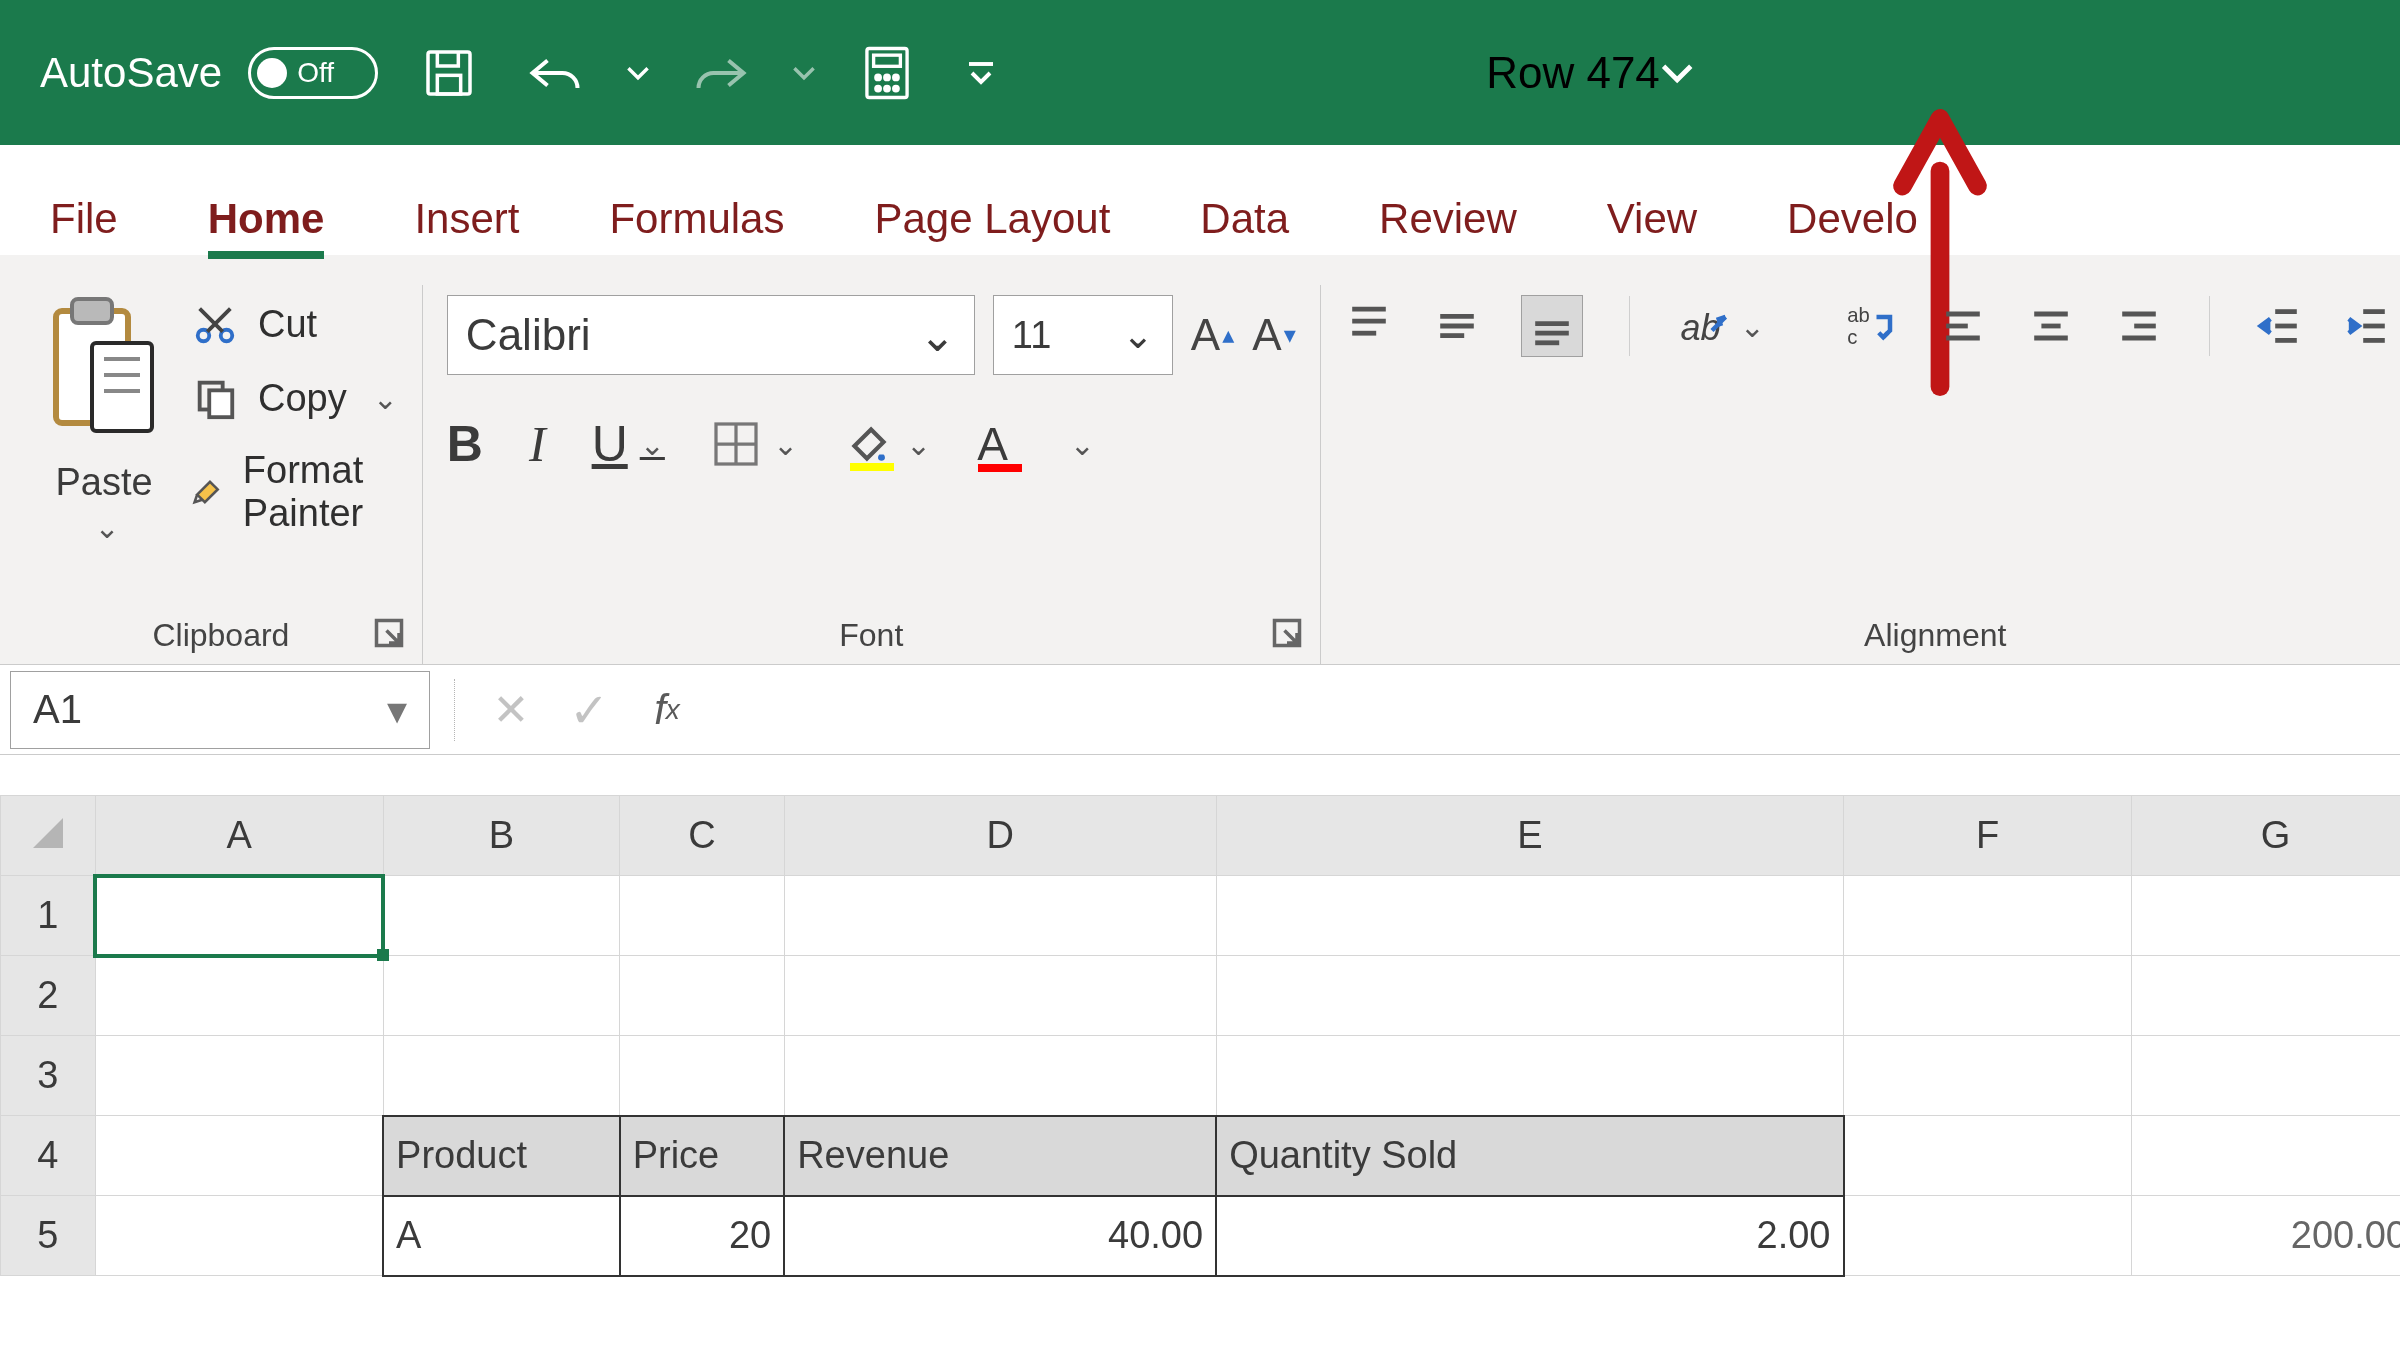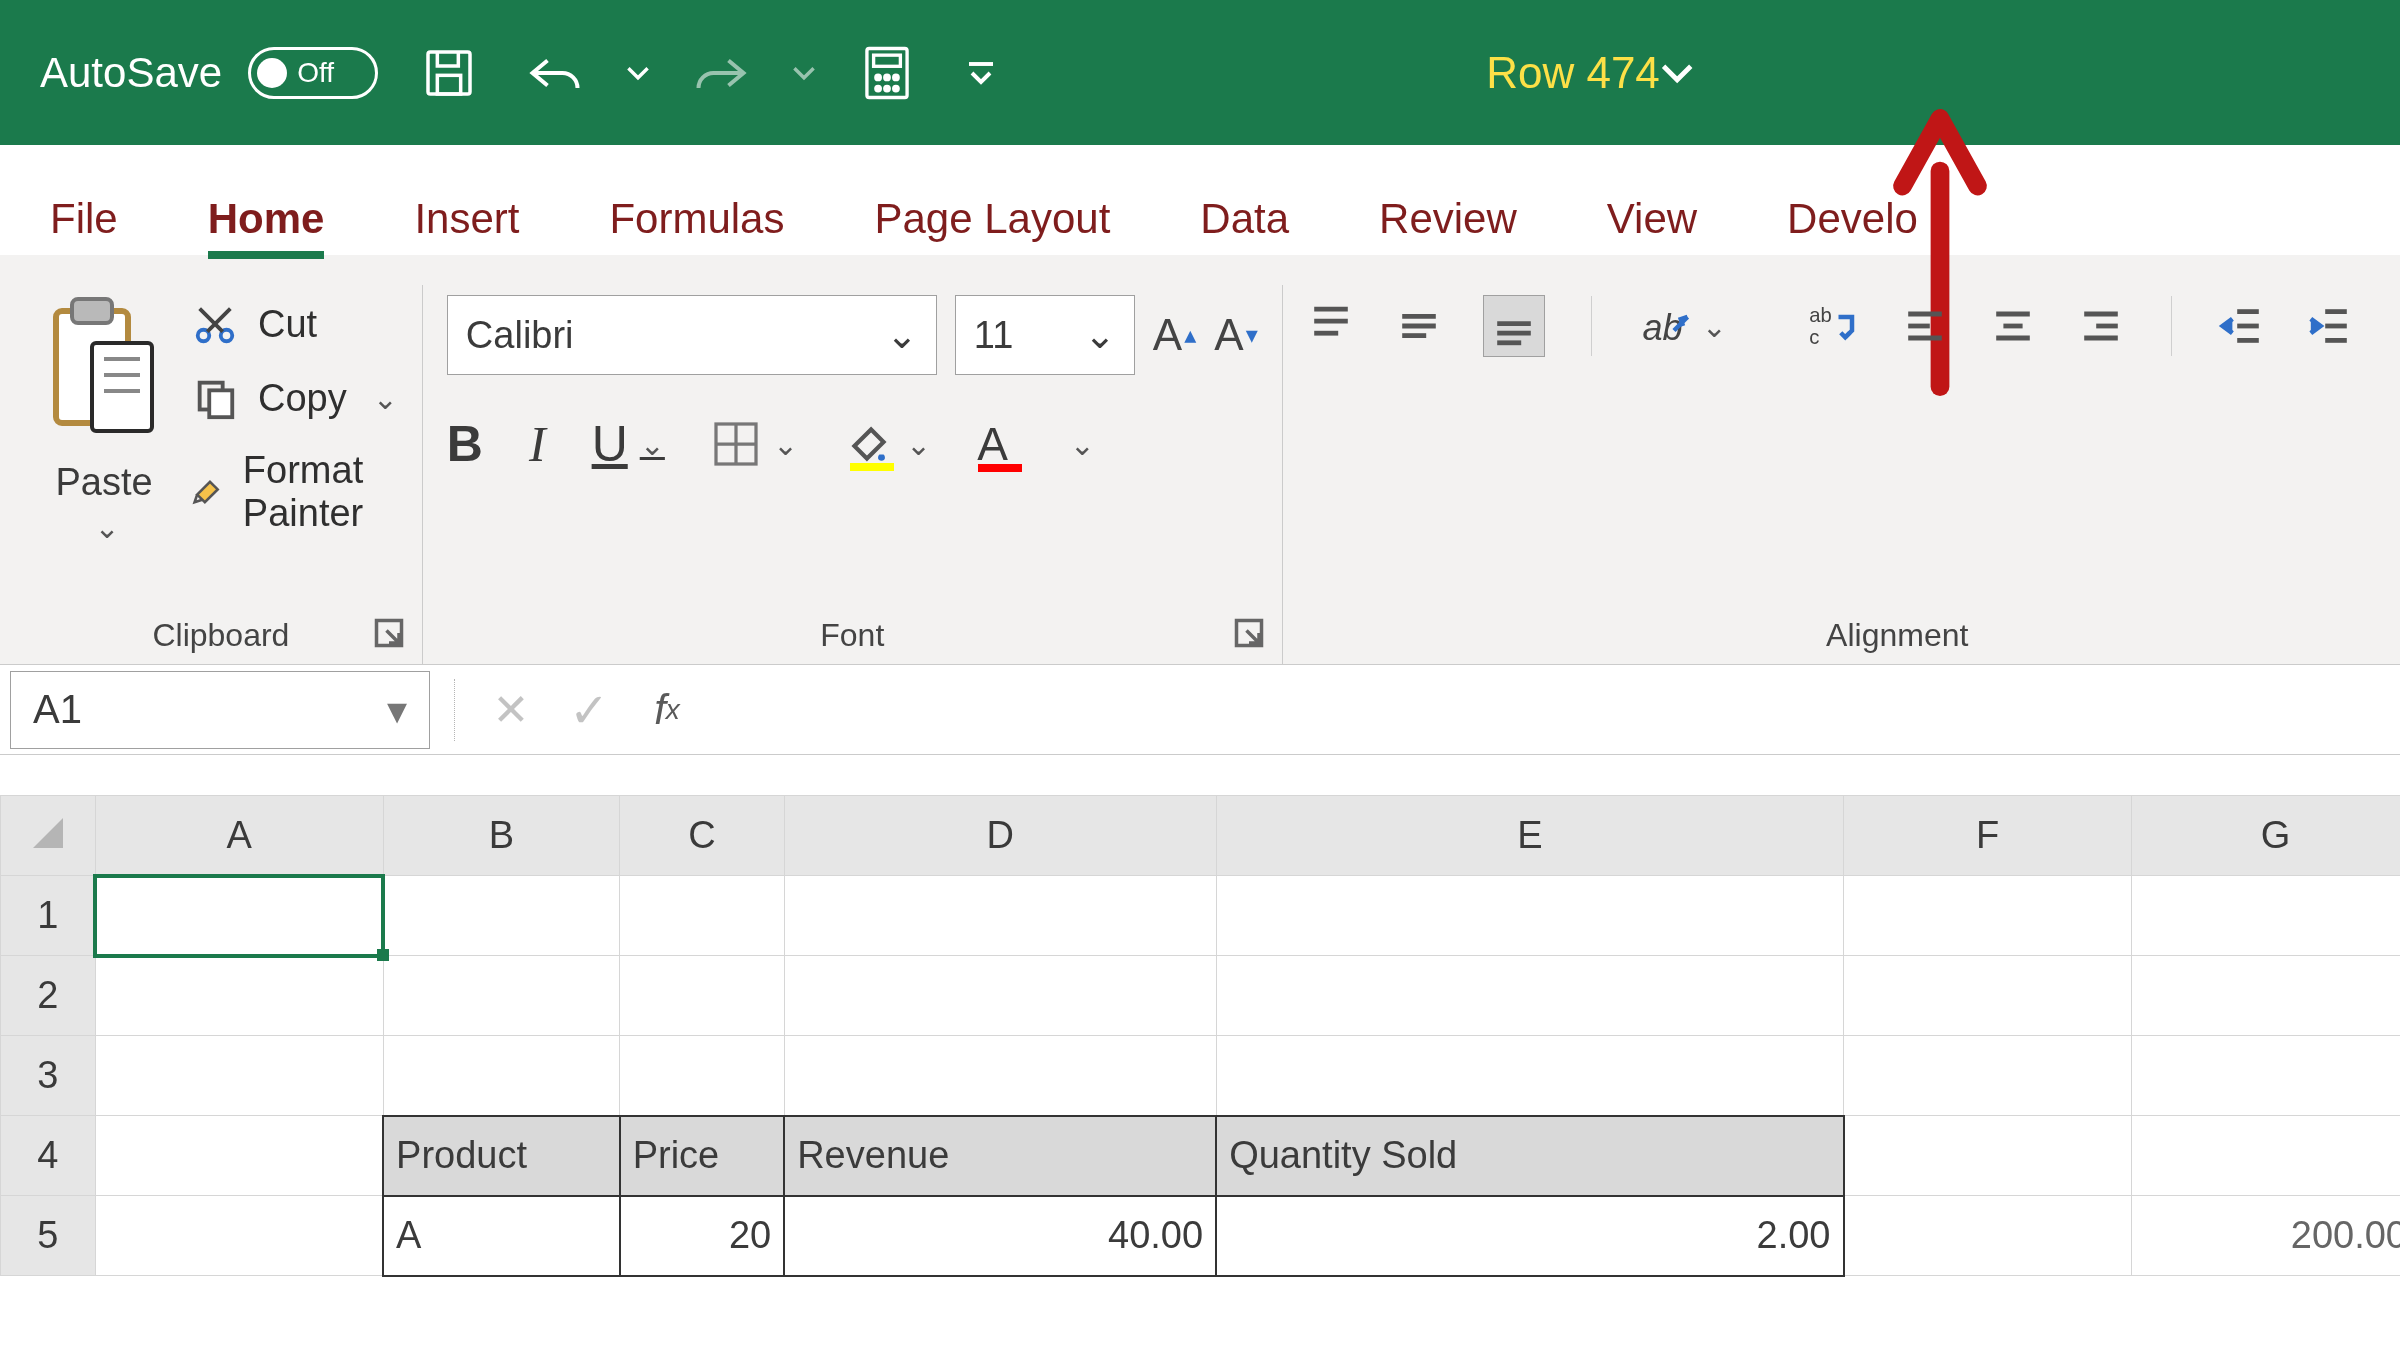--- a/index.html
+++ b/index.html
@@ -23,7 +23,7 @@
   .switch-label{font-size:28px;line-height:1;}
   .tb-btn{display:flex;align-items:center;justify-content:center;width:70px;height:70px;cursor:pointer;}
   .tb-btn svg{stroke:#fff;fill:none;}
-  .title-center{position:absolute;left:50%;transform:translateX(-50%);display:flex;align-items:center;color:#fde047;font-size:44px;cursor:pointer;margin-left:390px;}
+  .title-center{position:absolute;left:50%;transform:translateX(-50%);display:flex;align-items:center;color:#000000;font-size:44px;cursor:pointer;margin-left:390px;}
   .chev{display:inline-flex;}
 
   

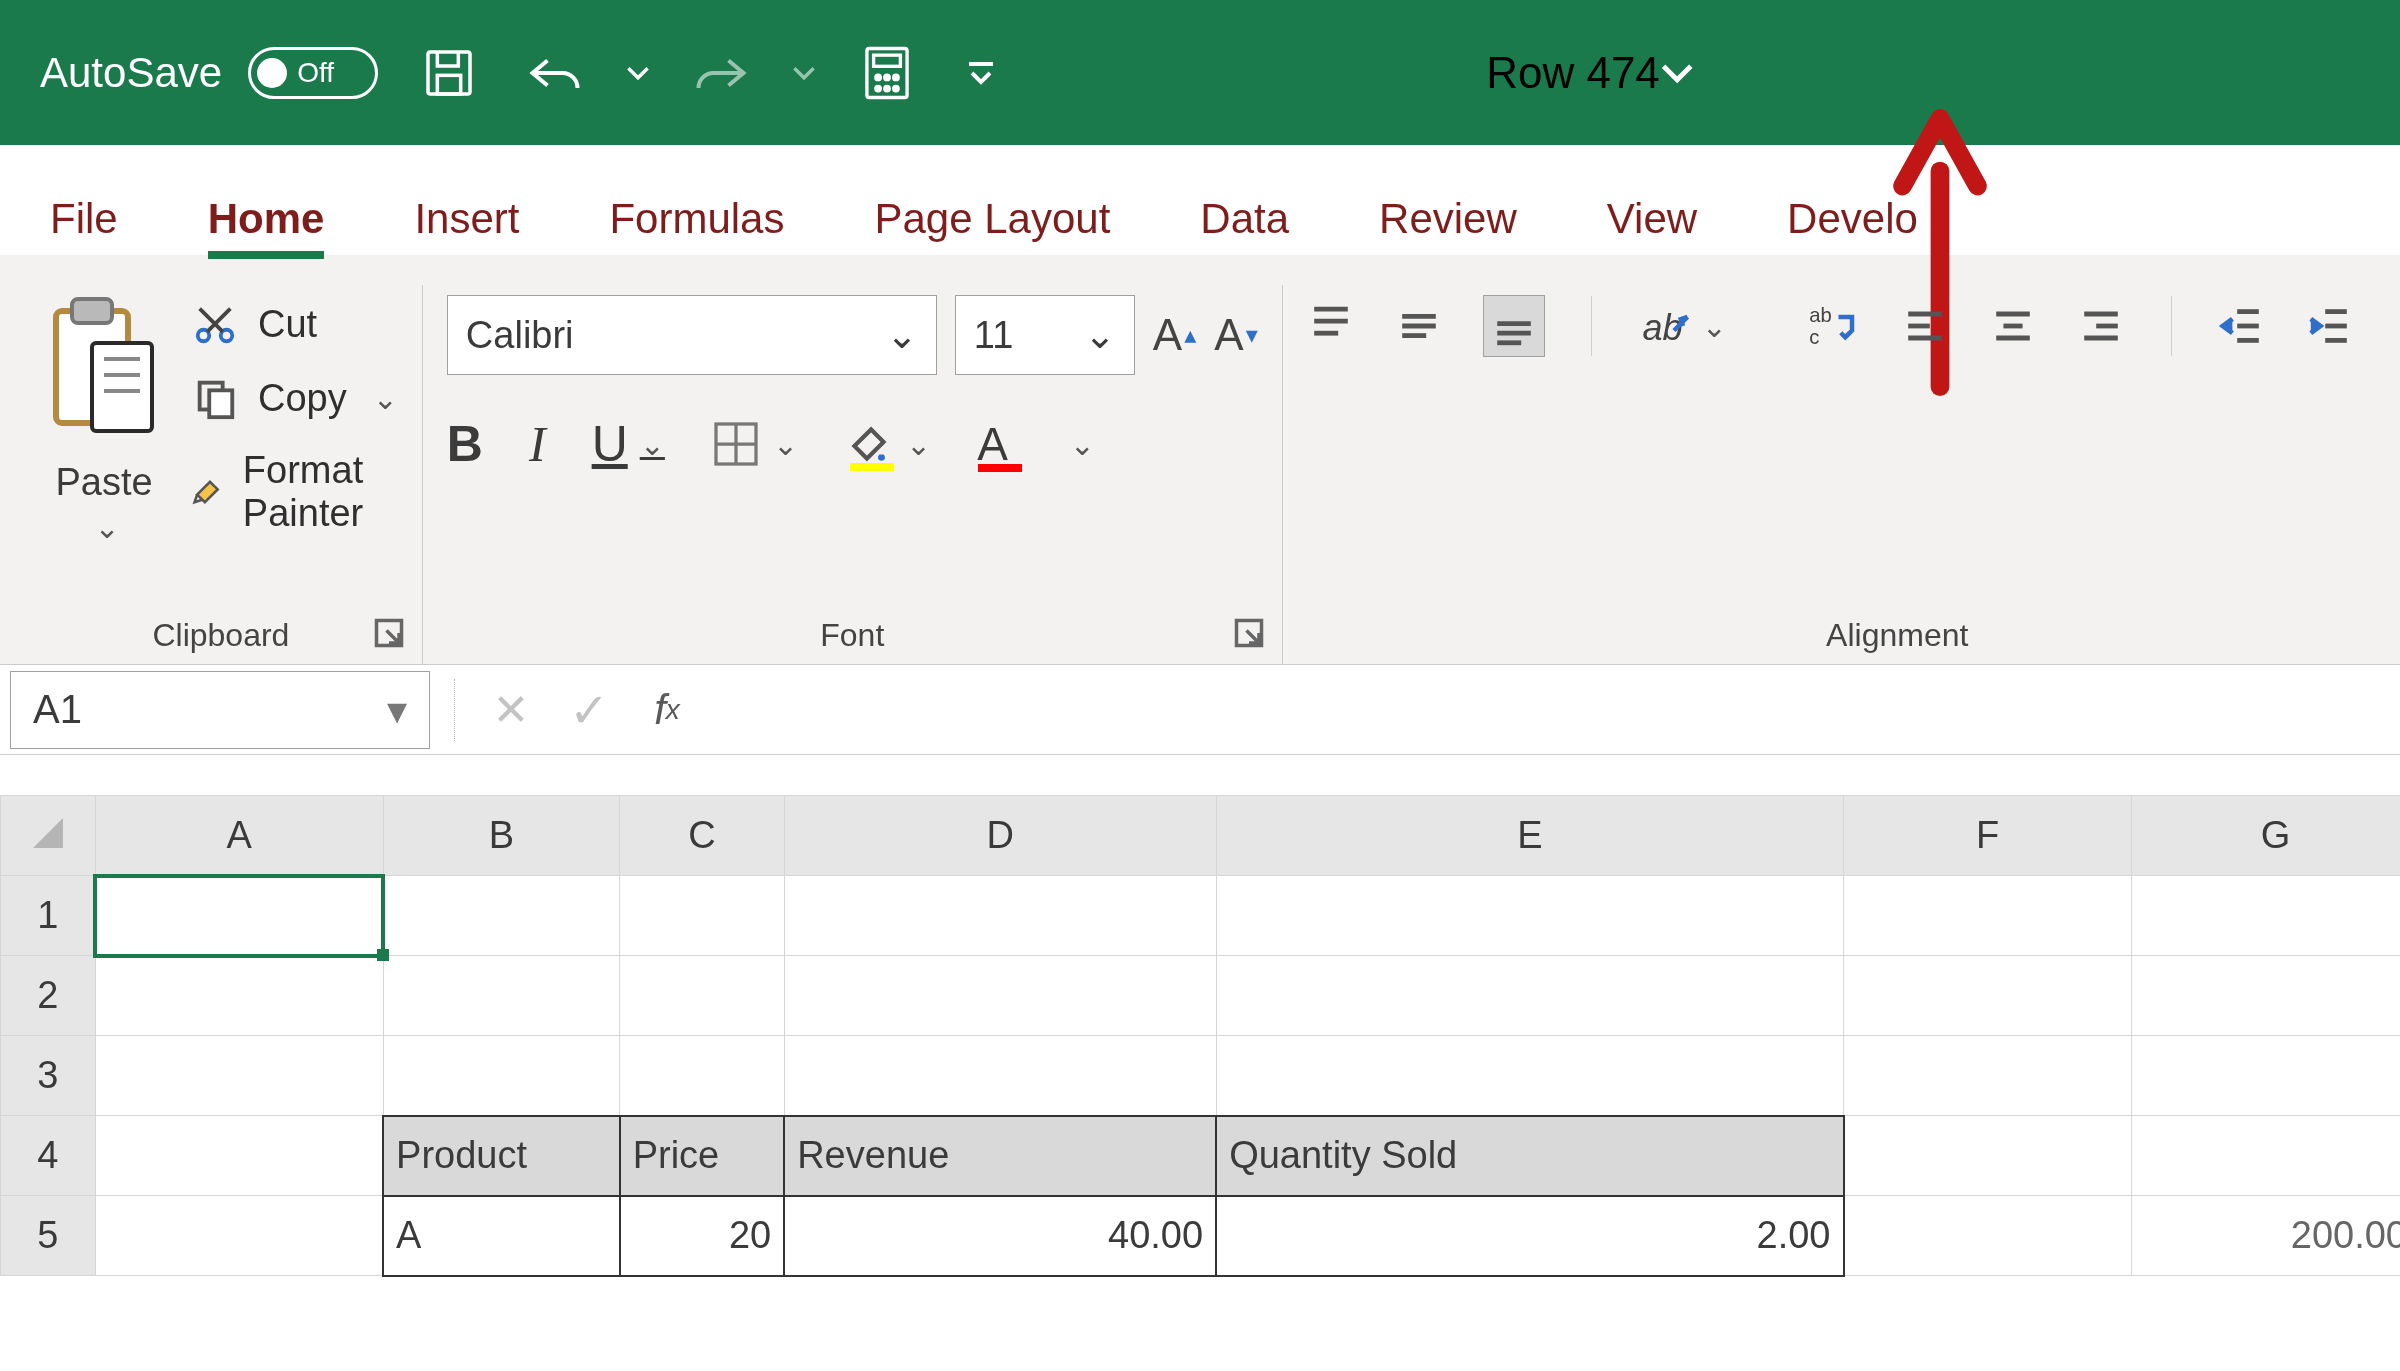--- a/index.html
+++ b/index.html
@@ -51,7 +51,7 @@
   
   .font .top{display:flex;flex-direction:column;gap:36px;}
   .font-row1{display:flex;align-items:center;gap:18px;}
-  .font-name{width:490px;height:80px;border:1px solid #a0a0a0;background:#fff;display:flex;align-items:center;justify-content:space-between;padding:0 18px;font-size:38px;cursor:text;}
+  .font-name{width:528px;height:80px;border:1px solid #a0a0a0;background:#fff;display:flex;align-items:center;justify-content:space-between;padding:0 18px;font-size:44px;cursor:text;}
   .font-size{width:180px;height:80px;border:1px solid #a0a0a0;background:#fff;display:flex;align-items:center;justify-content:space-between;padding:0 18px;font-size:38px;cursor:text;}
   .fs-btn{font-size:44px;color:#444;cursor:pointer;display:flex;align-items:center;}
   .fs-btn sup{font-size:24px;margin-left:2px;}

